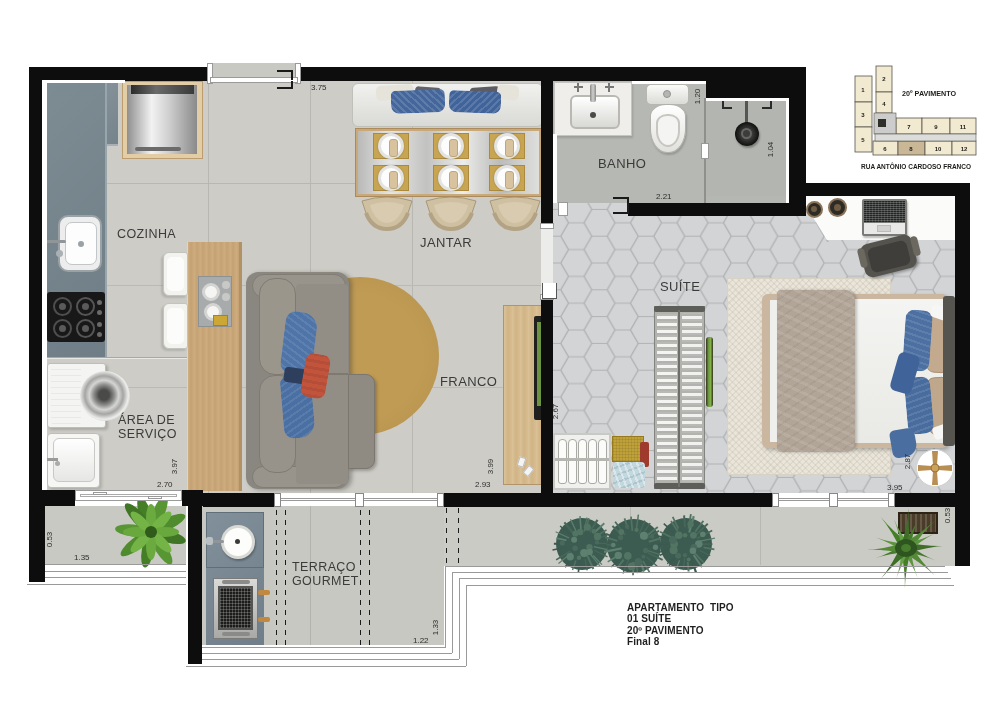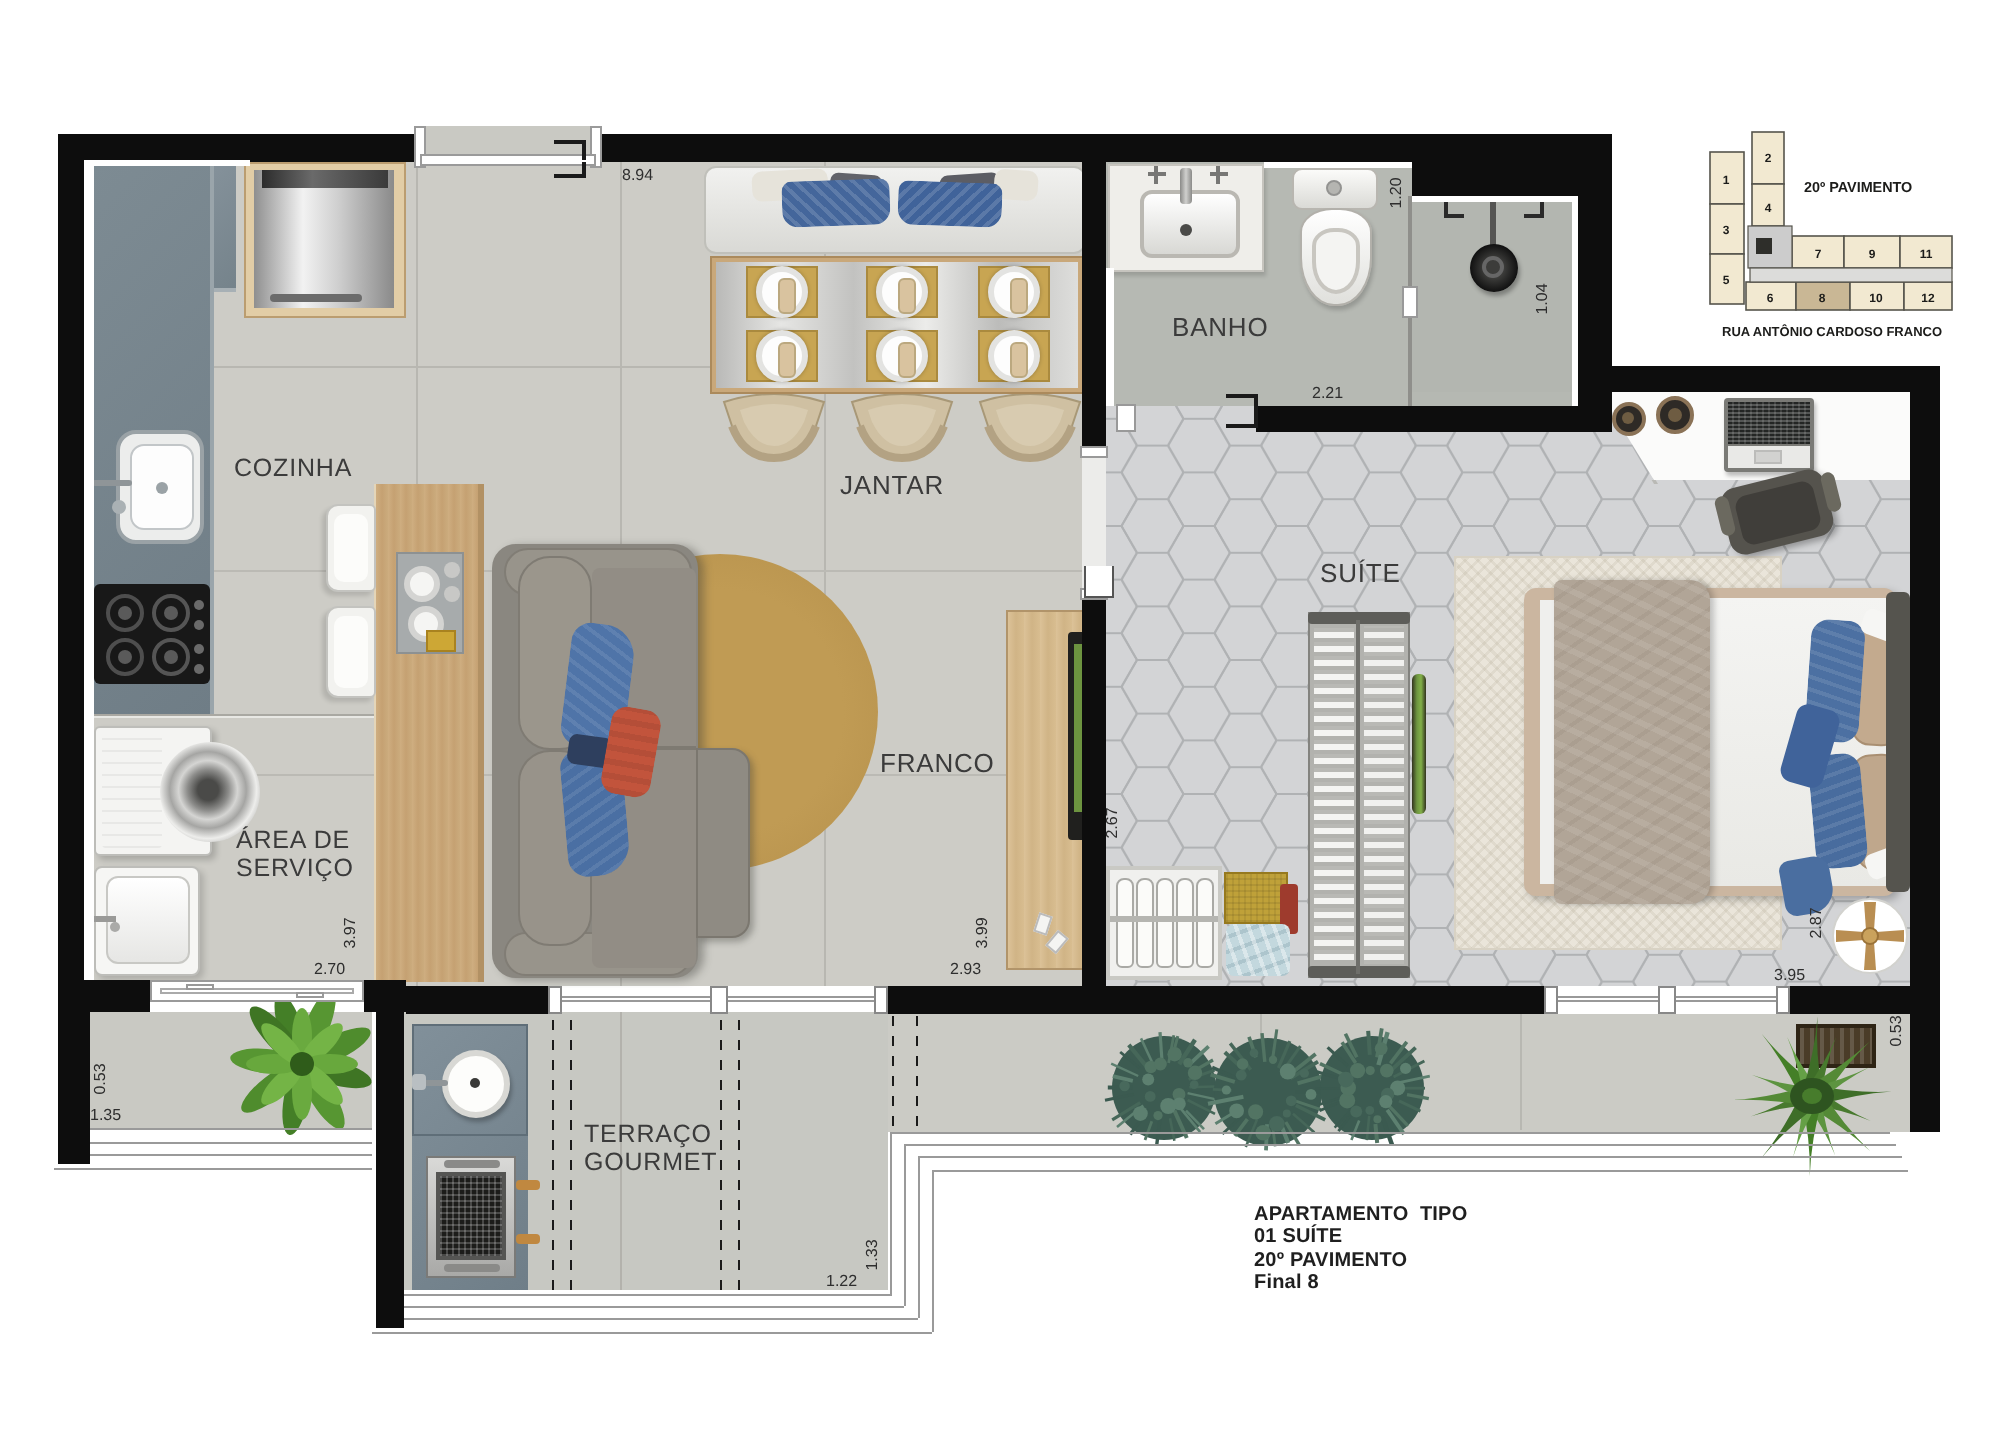--- a/index.html
+++ b/index.html
@@ -585,7 +585,7 @@
 <div class="lbl" style="left:118px;top:413px;">ÁREA DE<br>SERVIÇO</div>
 <div class="lbl" style="left:292px;top:560px;">TERRAÇO<br>GOURMET</div>
 
-<div class="dim" style="left:311px;top:83px;">8.94</div>
+<div class="dim" style="left:311px;top:83px;">3.75</div>
 <div class="dim dimv" style="left:690px;top:92px;">1.20</div>
 <div class="dim" style="left:656px;top:192px;">2.21</div>
 <div class="dim dimv" style="left:763px;top:145px;">1.04</div>

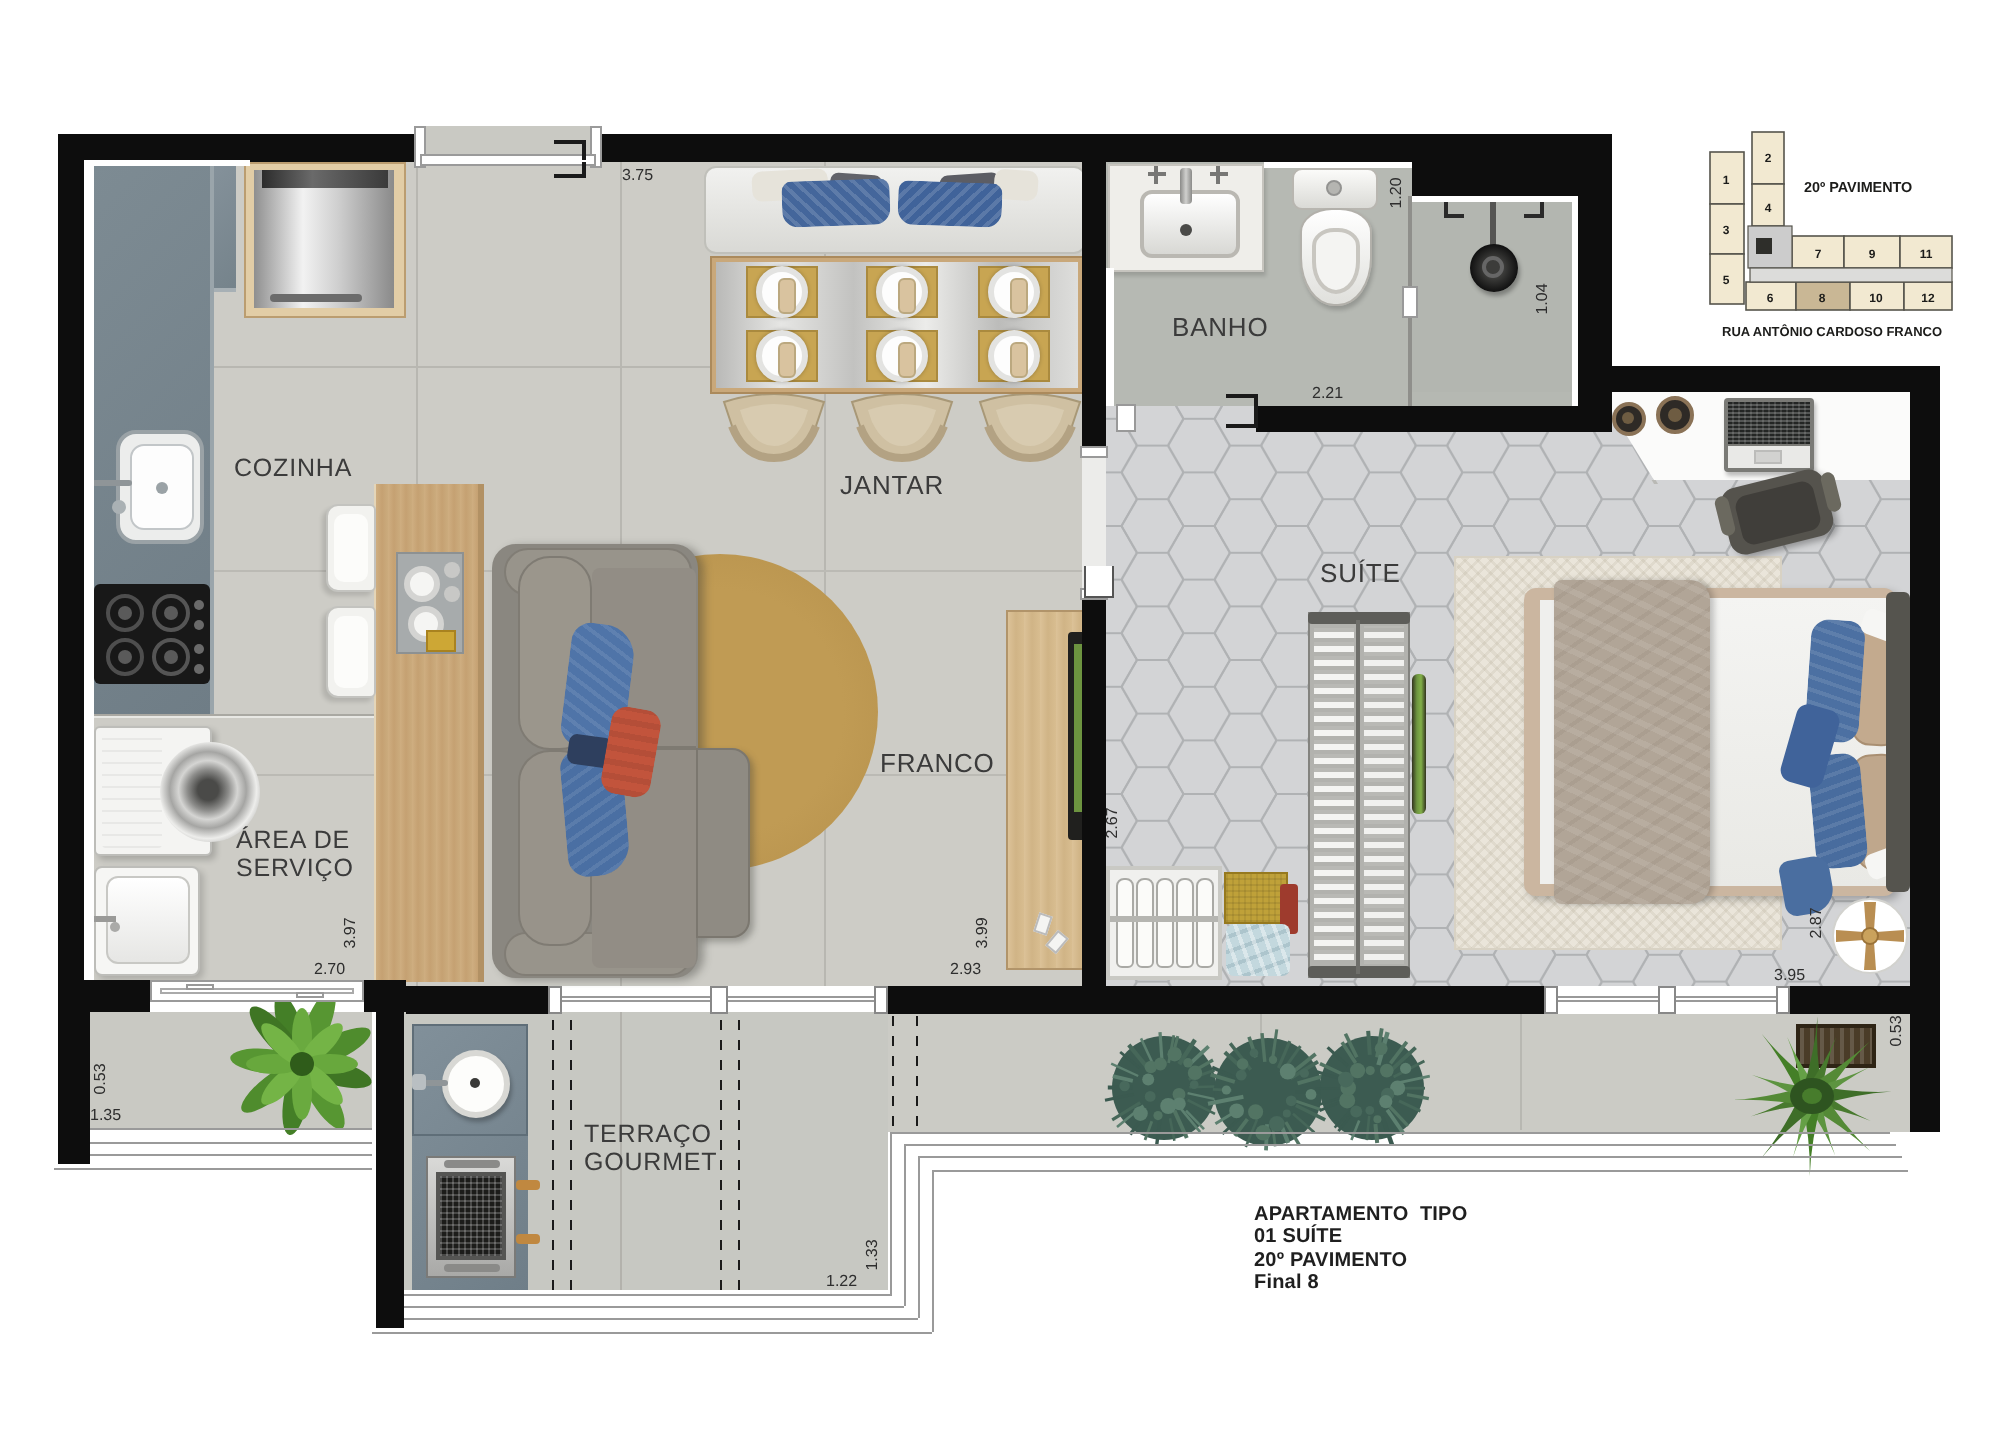--- a/index.html
+++ b/index.html
@@ -579,7 +579,7 @@
 
 <div class="lbl" style="left:117px;top:227px;">COZINHA</div>
 <div class="lbl" style="left:420px;top:235px;font-size:13px;">JANTAR</div>
-<div class="lbl" style="left:586px;top:156px;font-size:13px;">BANHO</div>
+<div class="lbl" style="left:598px;top:156px;font-size:13px;">BANHO</div>
 <div class="lbl" style="left:440px;top:374px;font-size:13px;">FRANCO</div>
 <div class="lbl" style="left:660px;top:279px;font-size:13px;">SUÍTE</div>
 <div class="lbl" style="left:118px;top:413px;">ÁREA DE<br>SERVIÇO</div>

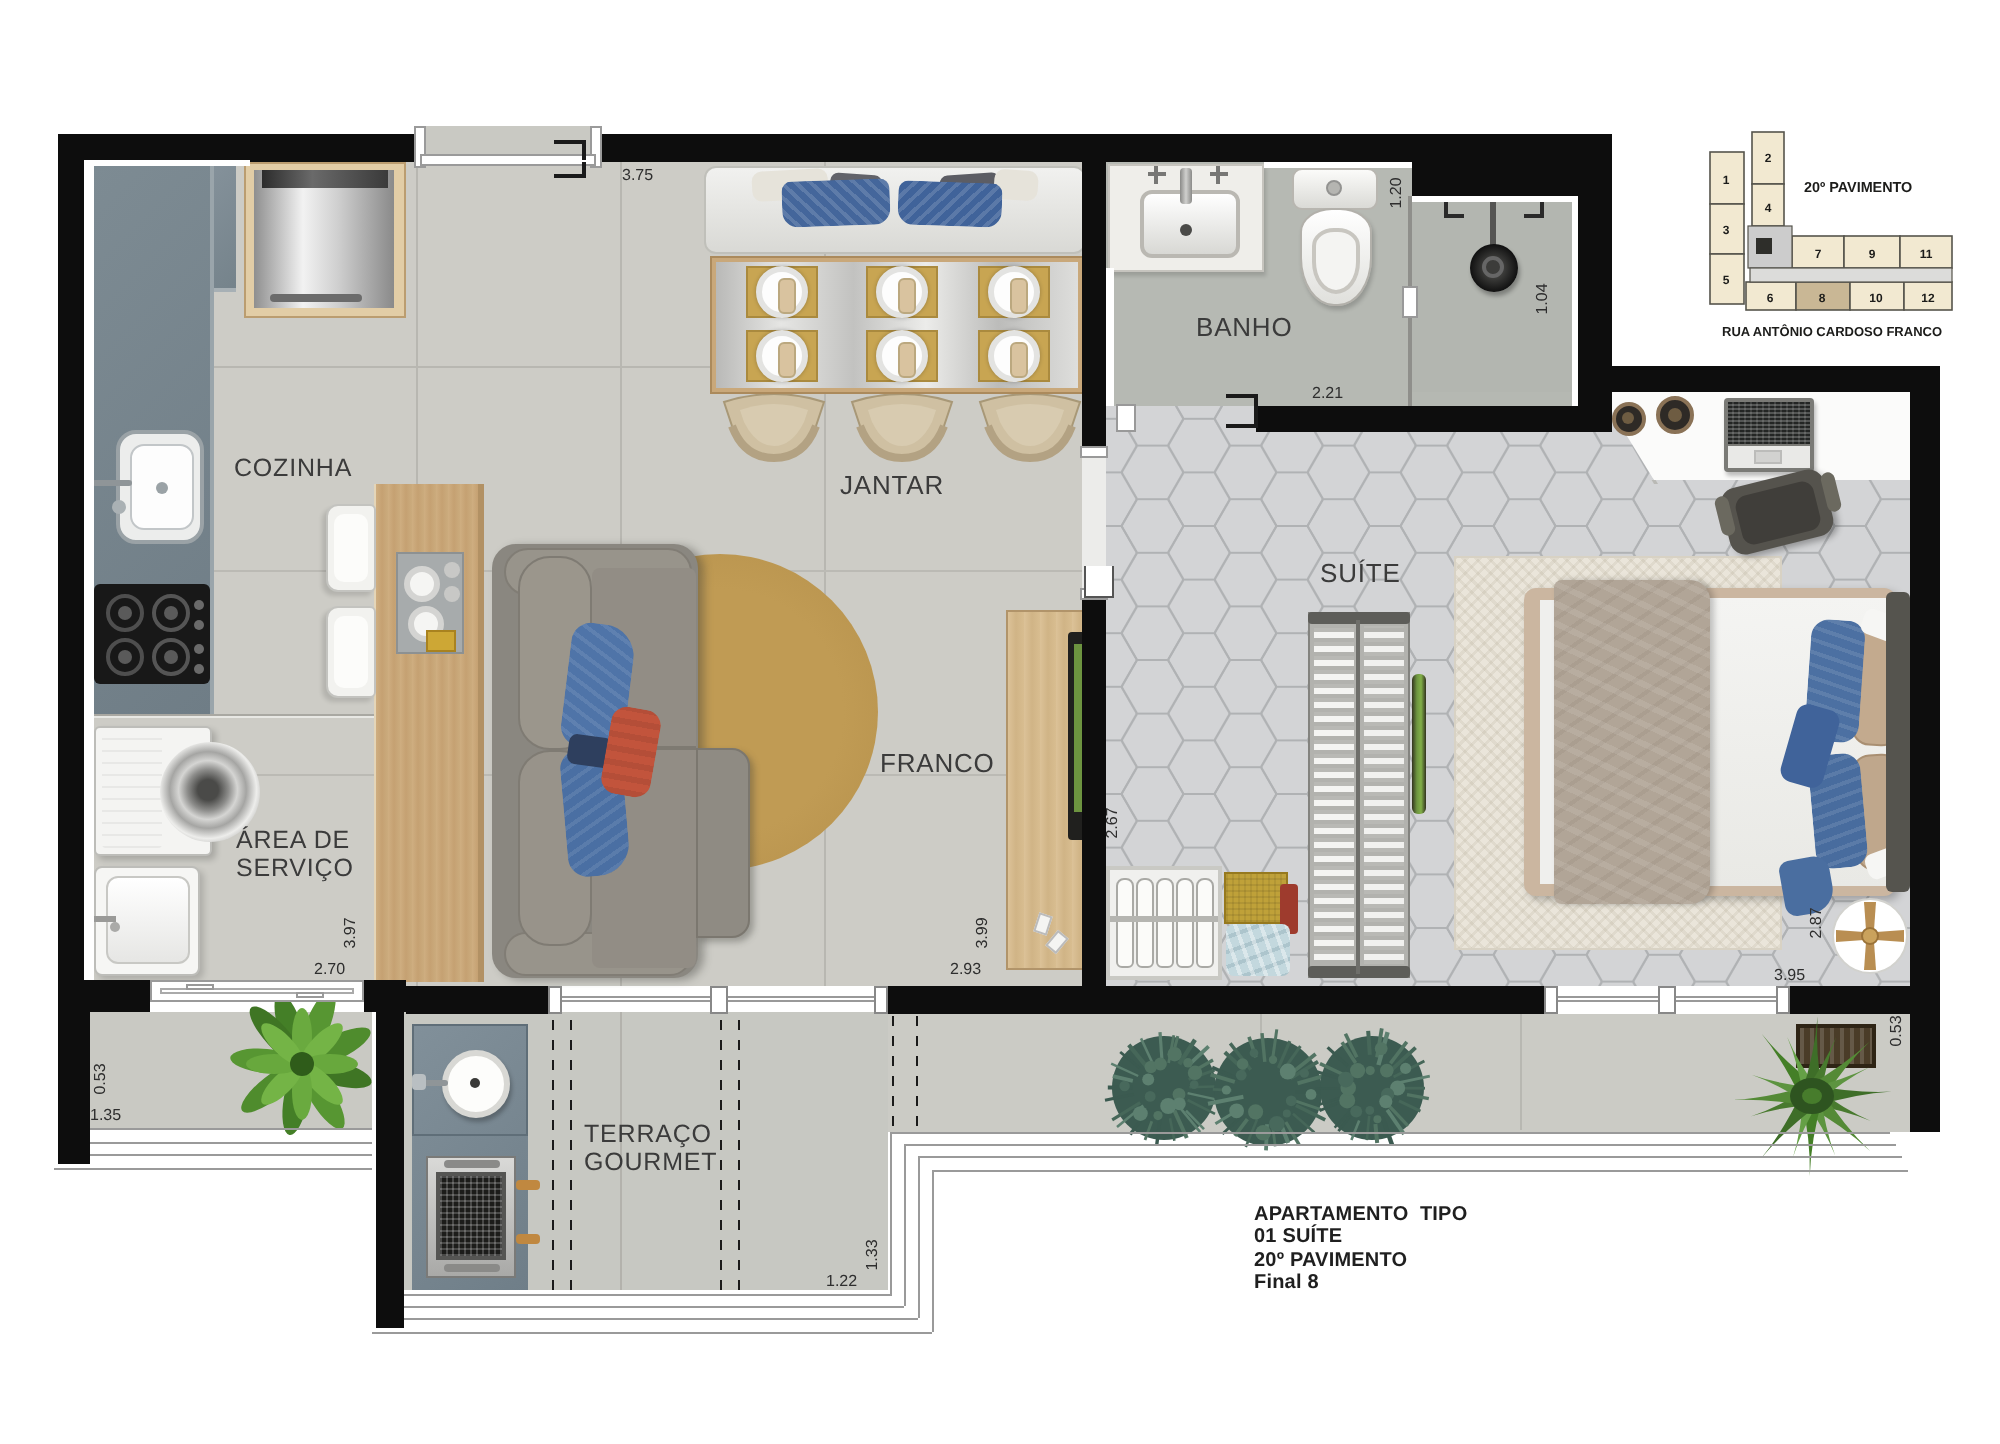--- a/index.html
+++ b/index.html
@@ -593,7 +593,7 @@
 <div class="dim dimv" style="left:167px;top:462px;">3.97</div>
 <div class="dim" style="left:157px;top:480px;">2.70</div>
 <div class="dim dimv" style="left:42px;top:535px;">0.53</div>
-<div class="dim" style="left:45px;top:553px;">1.35</div>
+<div class="dim" style="left:74px;top:553px;">1.35</div>
 <div class="dim" style="left:475px;top:480px;text-align:center;">2.93</div>
 <div class="dim dimv" style="left:483px;top:462px;">3.99</div>
 <div class="dim" style="left:413px;top:636px;">1.22</div>

